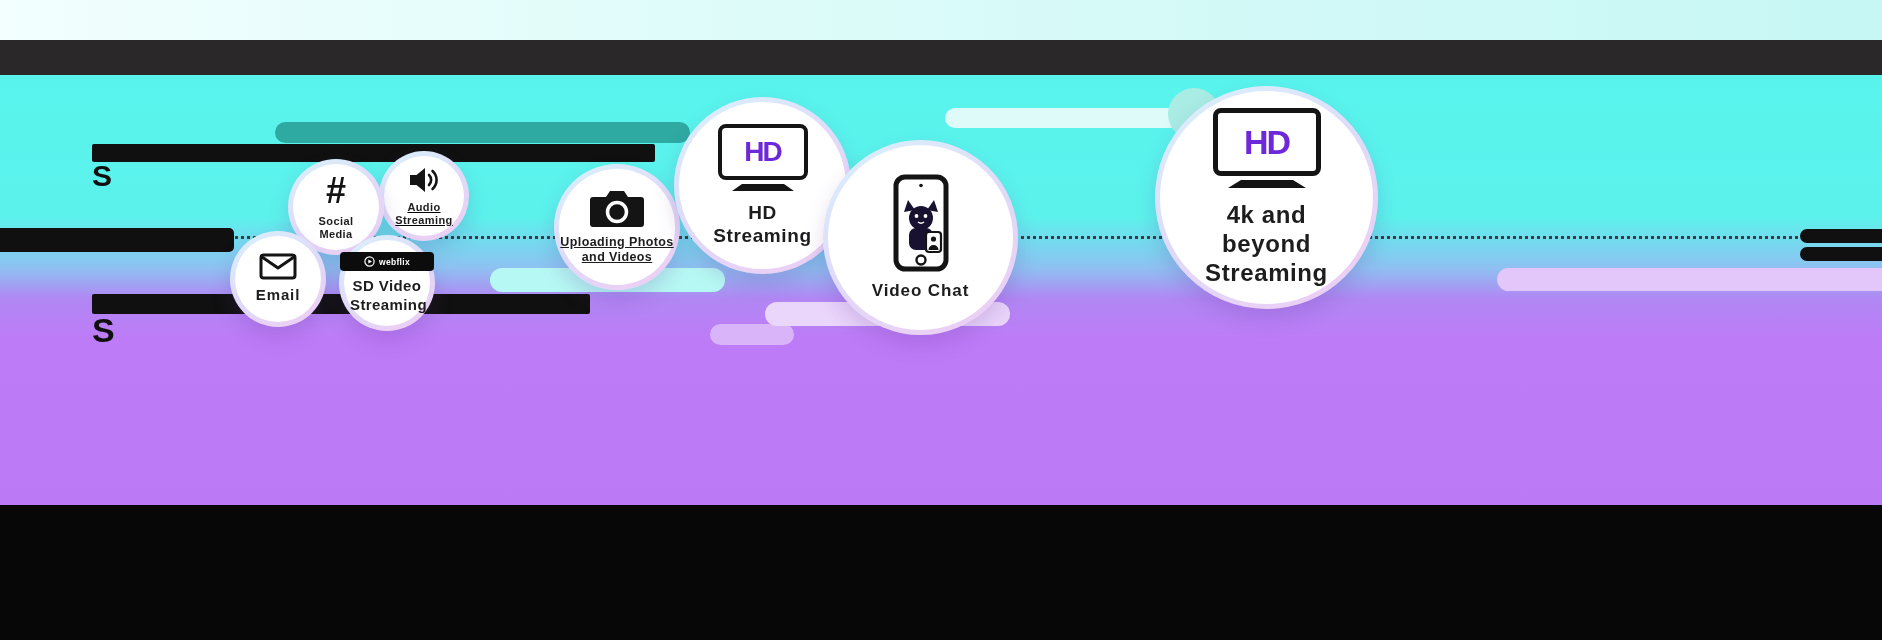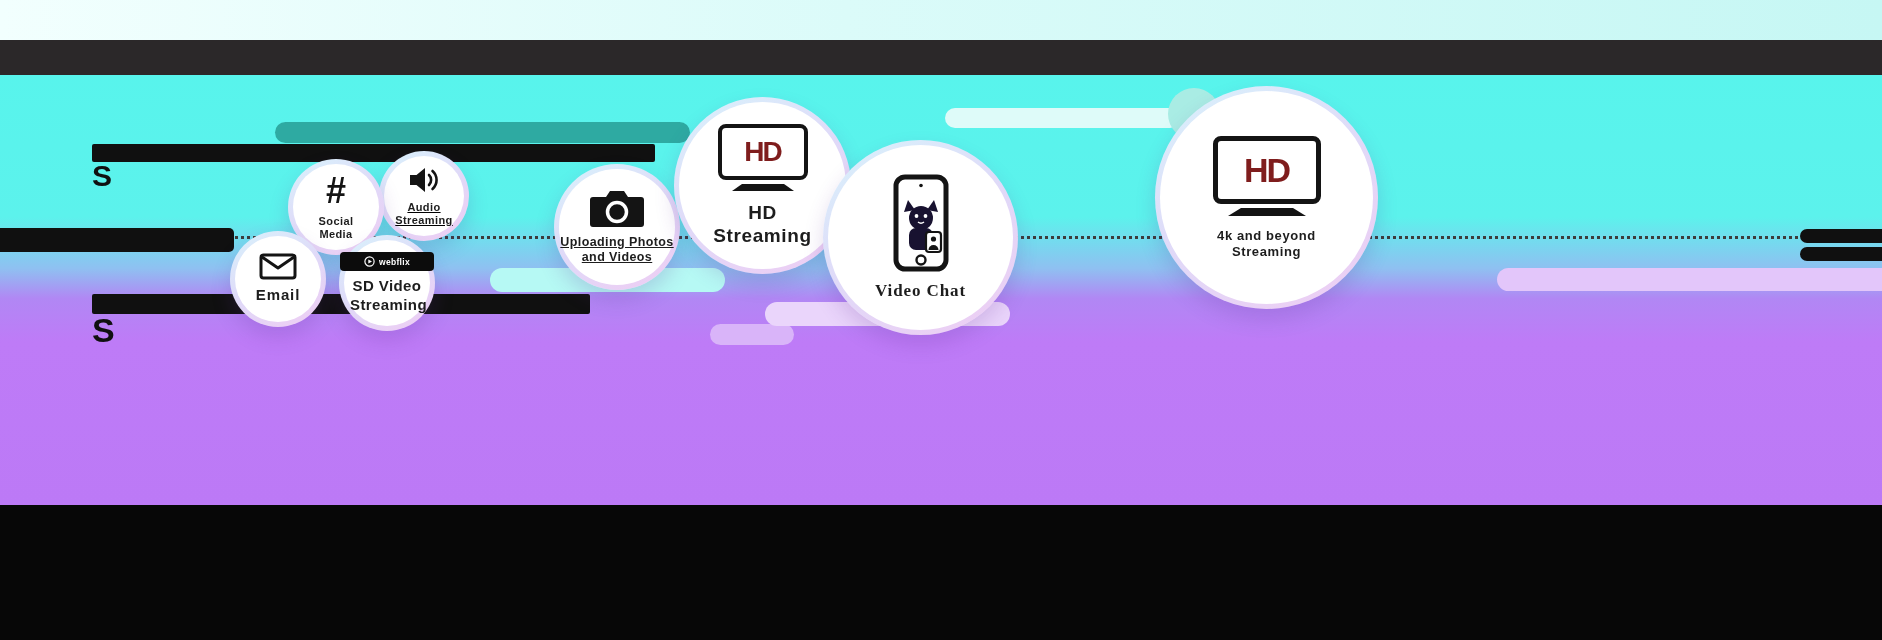--- a/index.html
+++ b/index.html
@@ -93,7 +93,7 @@
     display:flex;align-items:center;justify-content:center;
     border:4px solid #141414;border-radius:8px;background:#fff;box-sizing:border-box;
   }
-  .tv-text{font-weight:800;color:#7f1d1d;letter-spacing:-2px;line-height:1;}
+  .tv-text{font-weight:800;color:#6d28d9;letter-spacing:-2px;line-height:1;}
   .tv-stand{
     display:block;margin-top:4px;height:0;
     border-bottom:7px solid #141414;

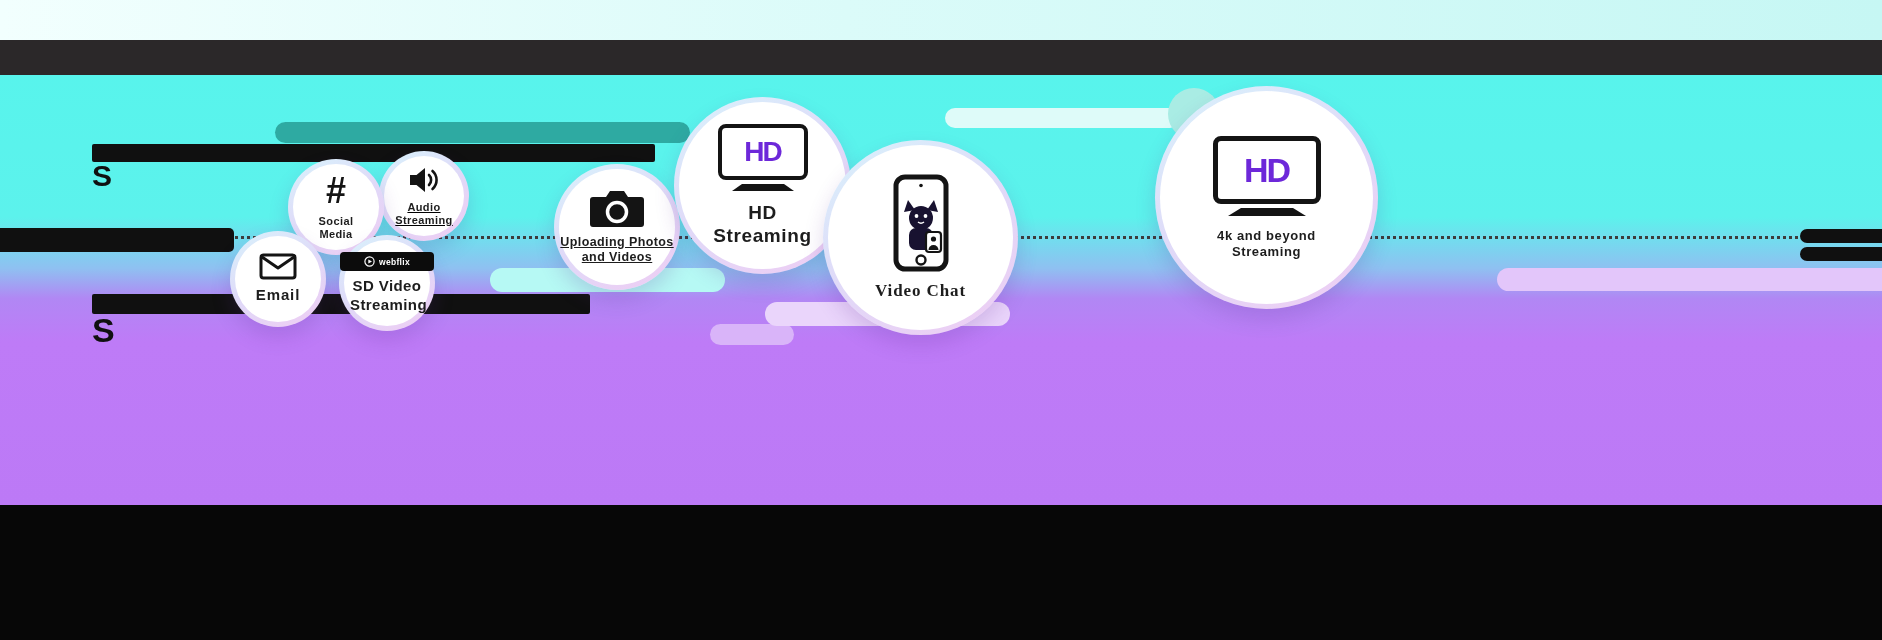--- a/index.html
+++ b/index.html
@@ -81,7 +81,7 @@
   .b-upload .bubble-label{font-size:12.5px;font-weight:700;max-width:118px;text-decoration:underline;}
   .b-hd     .bubble-label{font-size:19px;max-width:112px;letter-spacing:.6px;}
   .b-video  .bubble-label{font-size:17px;letter-spacing:.9px;}
-  .b-4k     .bubble-label{font-size:13px;max-width:162px;letter-spacing:.6px;}
+  .b-4k     .bubble-label{font-size:24px;max-width:162px;letter-spacing:.6px;}
 
   .b-hd .bubble-inner{gap:10px;}
   .b-4k .bubble-inner{gap:12px;}

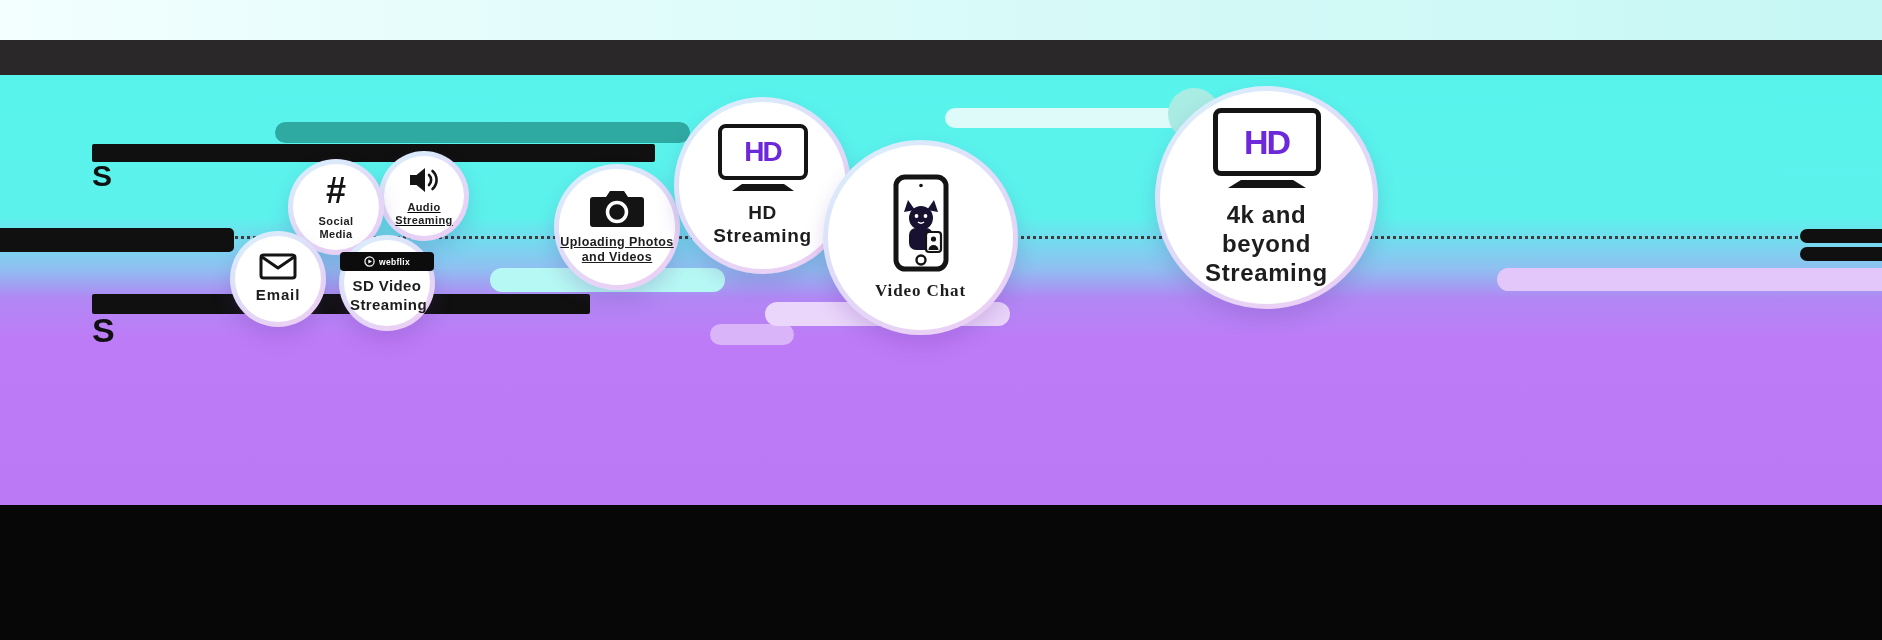--- a/index.html
+++ b/index.html
@@ -71,7 +71,7 @@
   .b-sd    {left:339px;top:235px;width:96px;height:96px;}
   .b-upload{left:554px;top:164px;width:126px;height:126px;}
   .b-hd    {left:674px;top:97px;width:177px;height:177px;}
-  .b-video {left:823px;top:140px;width:195px;height:195px;font-family:Liberation Serif, serif;}
+  .b-video {left:823px;top:140px;width:195px;height:195px;}
   .b-4k    {left:1155px;top:86px;width:223px;height:223px;}
 
   .b-email  .bubble-label{font-size:15px;letter-spacing:.9px;text-align:center;}

